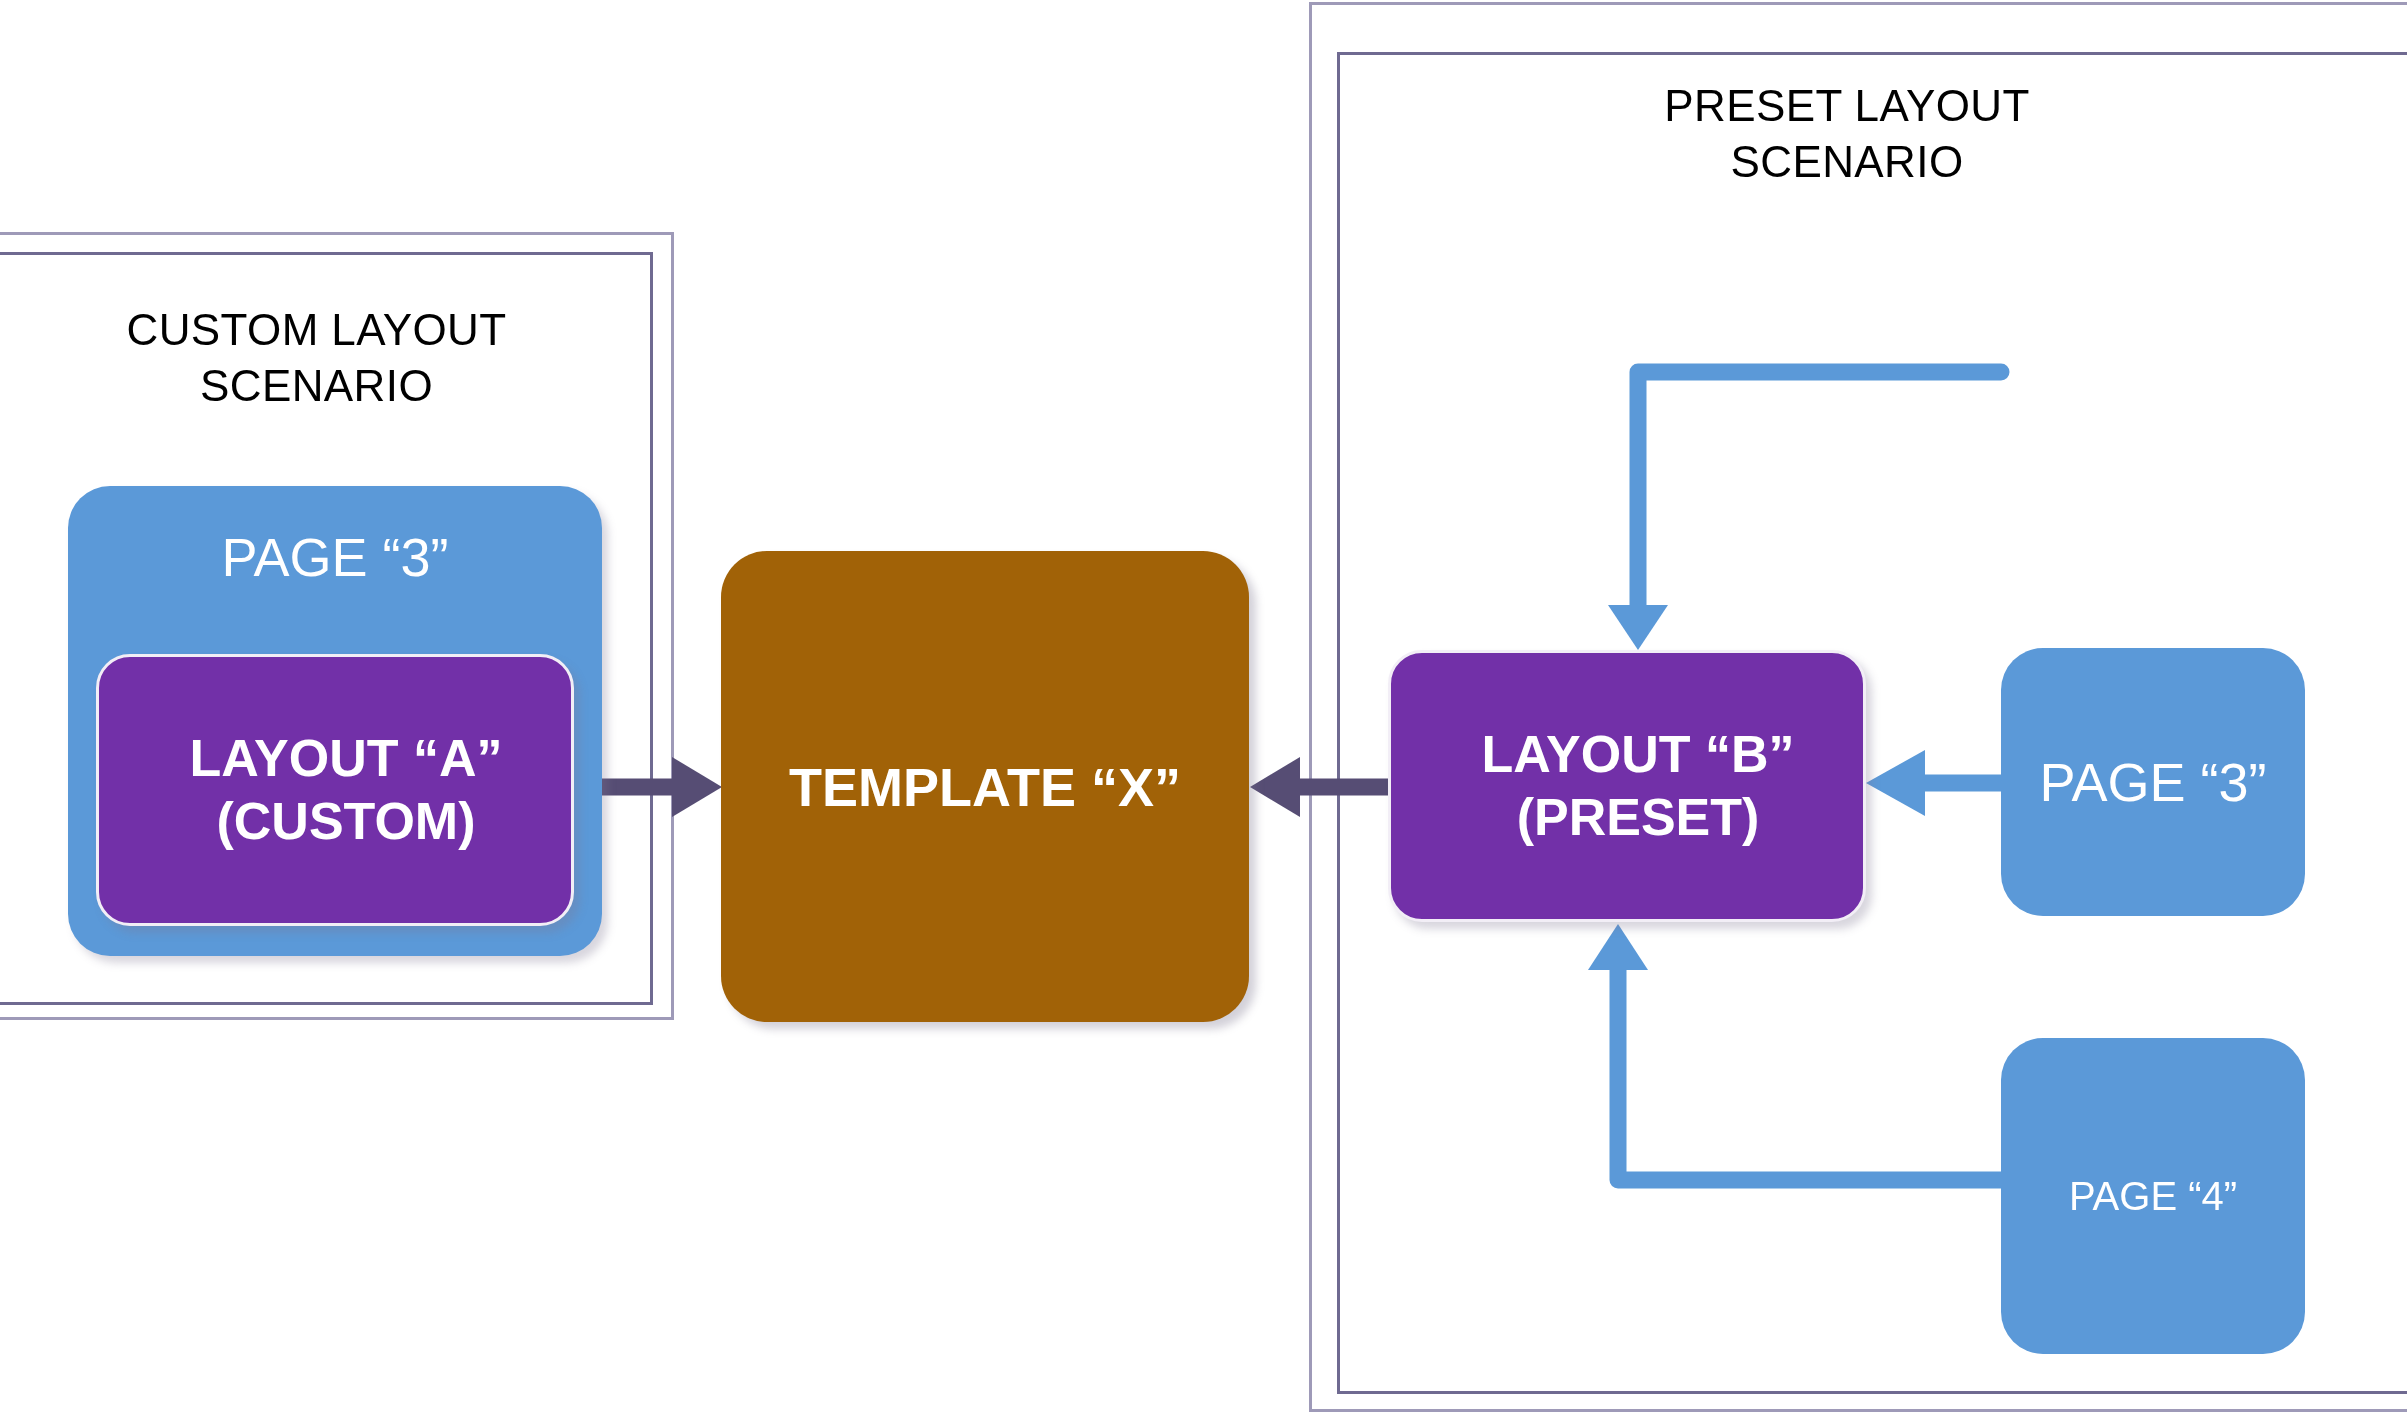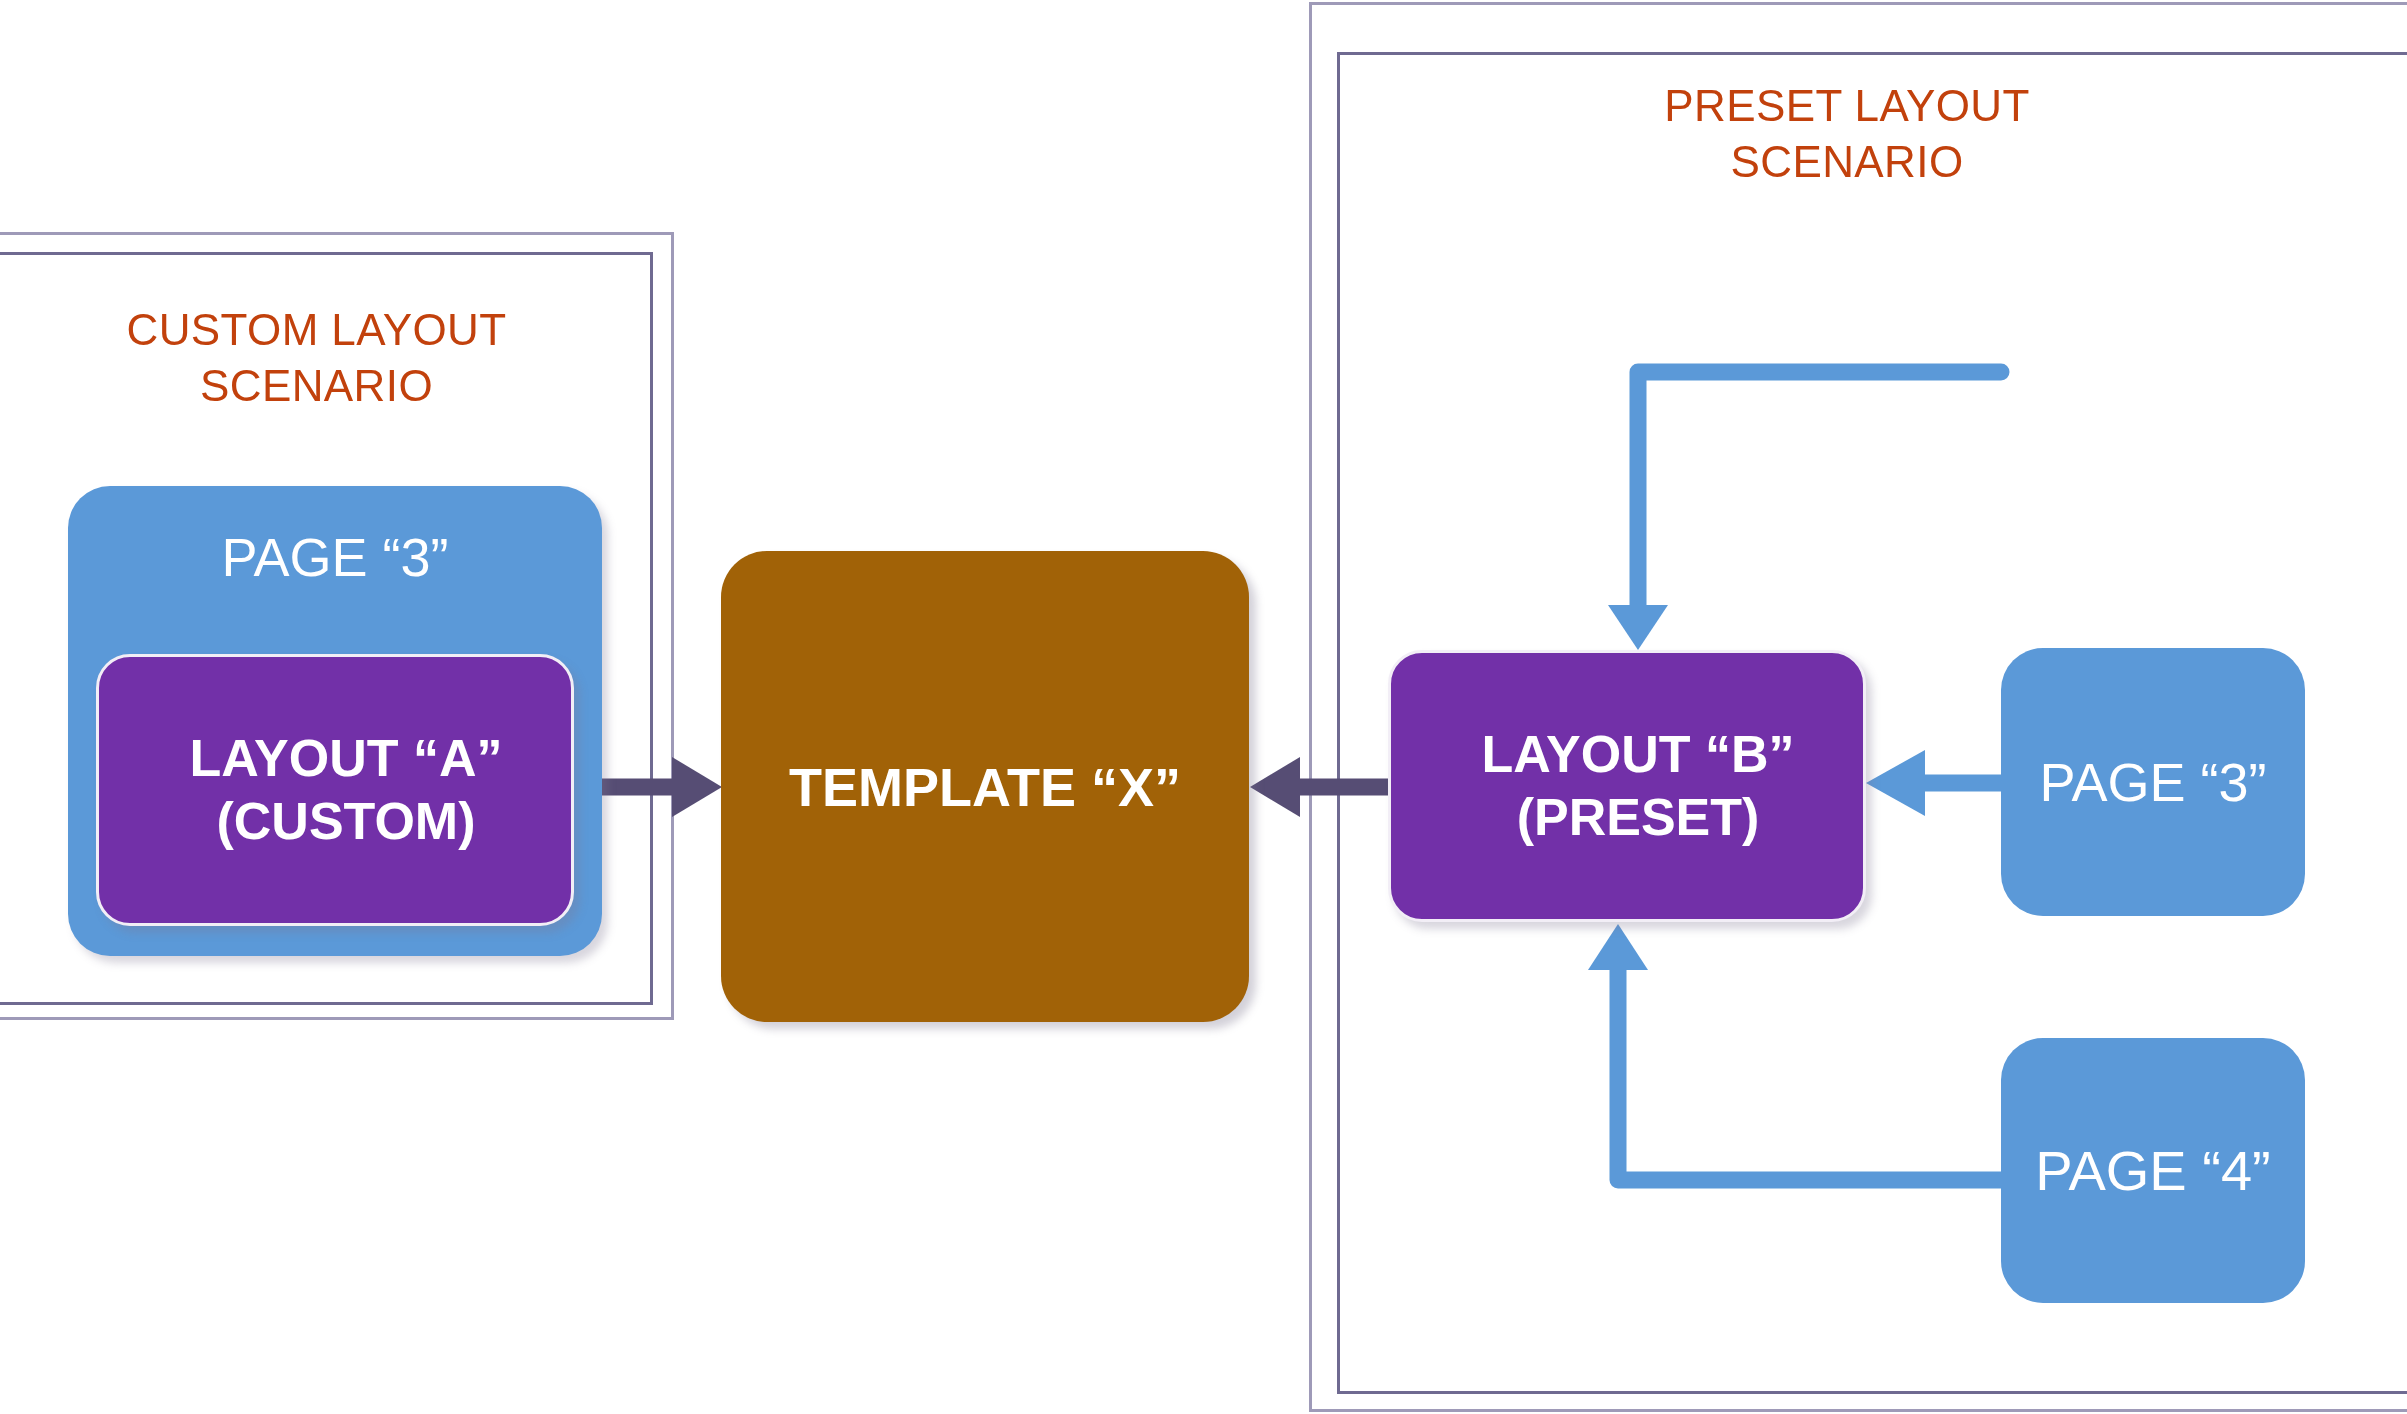--- a/index.html
+++ b/index.html
@@ -34,7 +34,7 @@
   .frame-title {
     position: absolute;
     text-align: center;
-    color: #c2410c;
+    color: #000000;
     font-size: 44px;
     line-height: 1.28;
     letter-spacing: 0.4px;

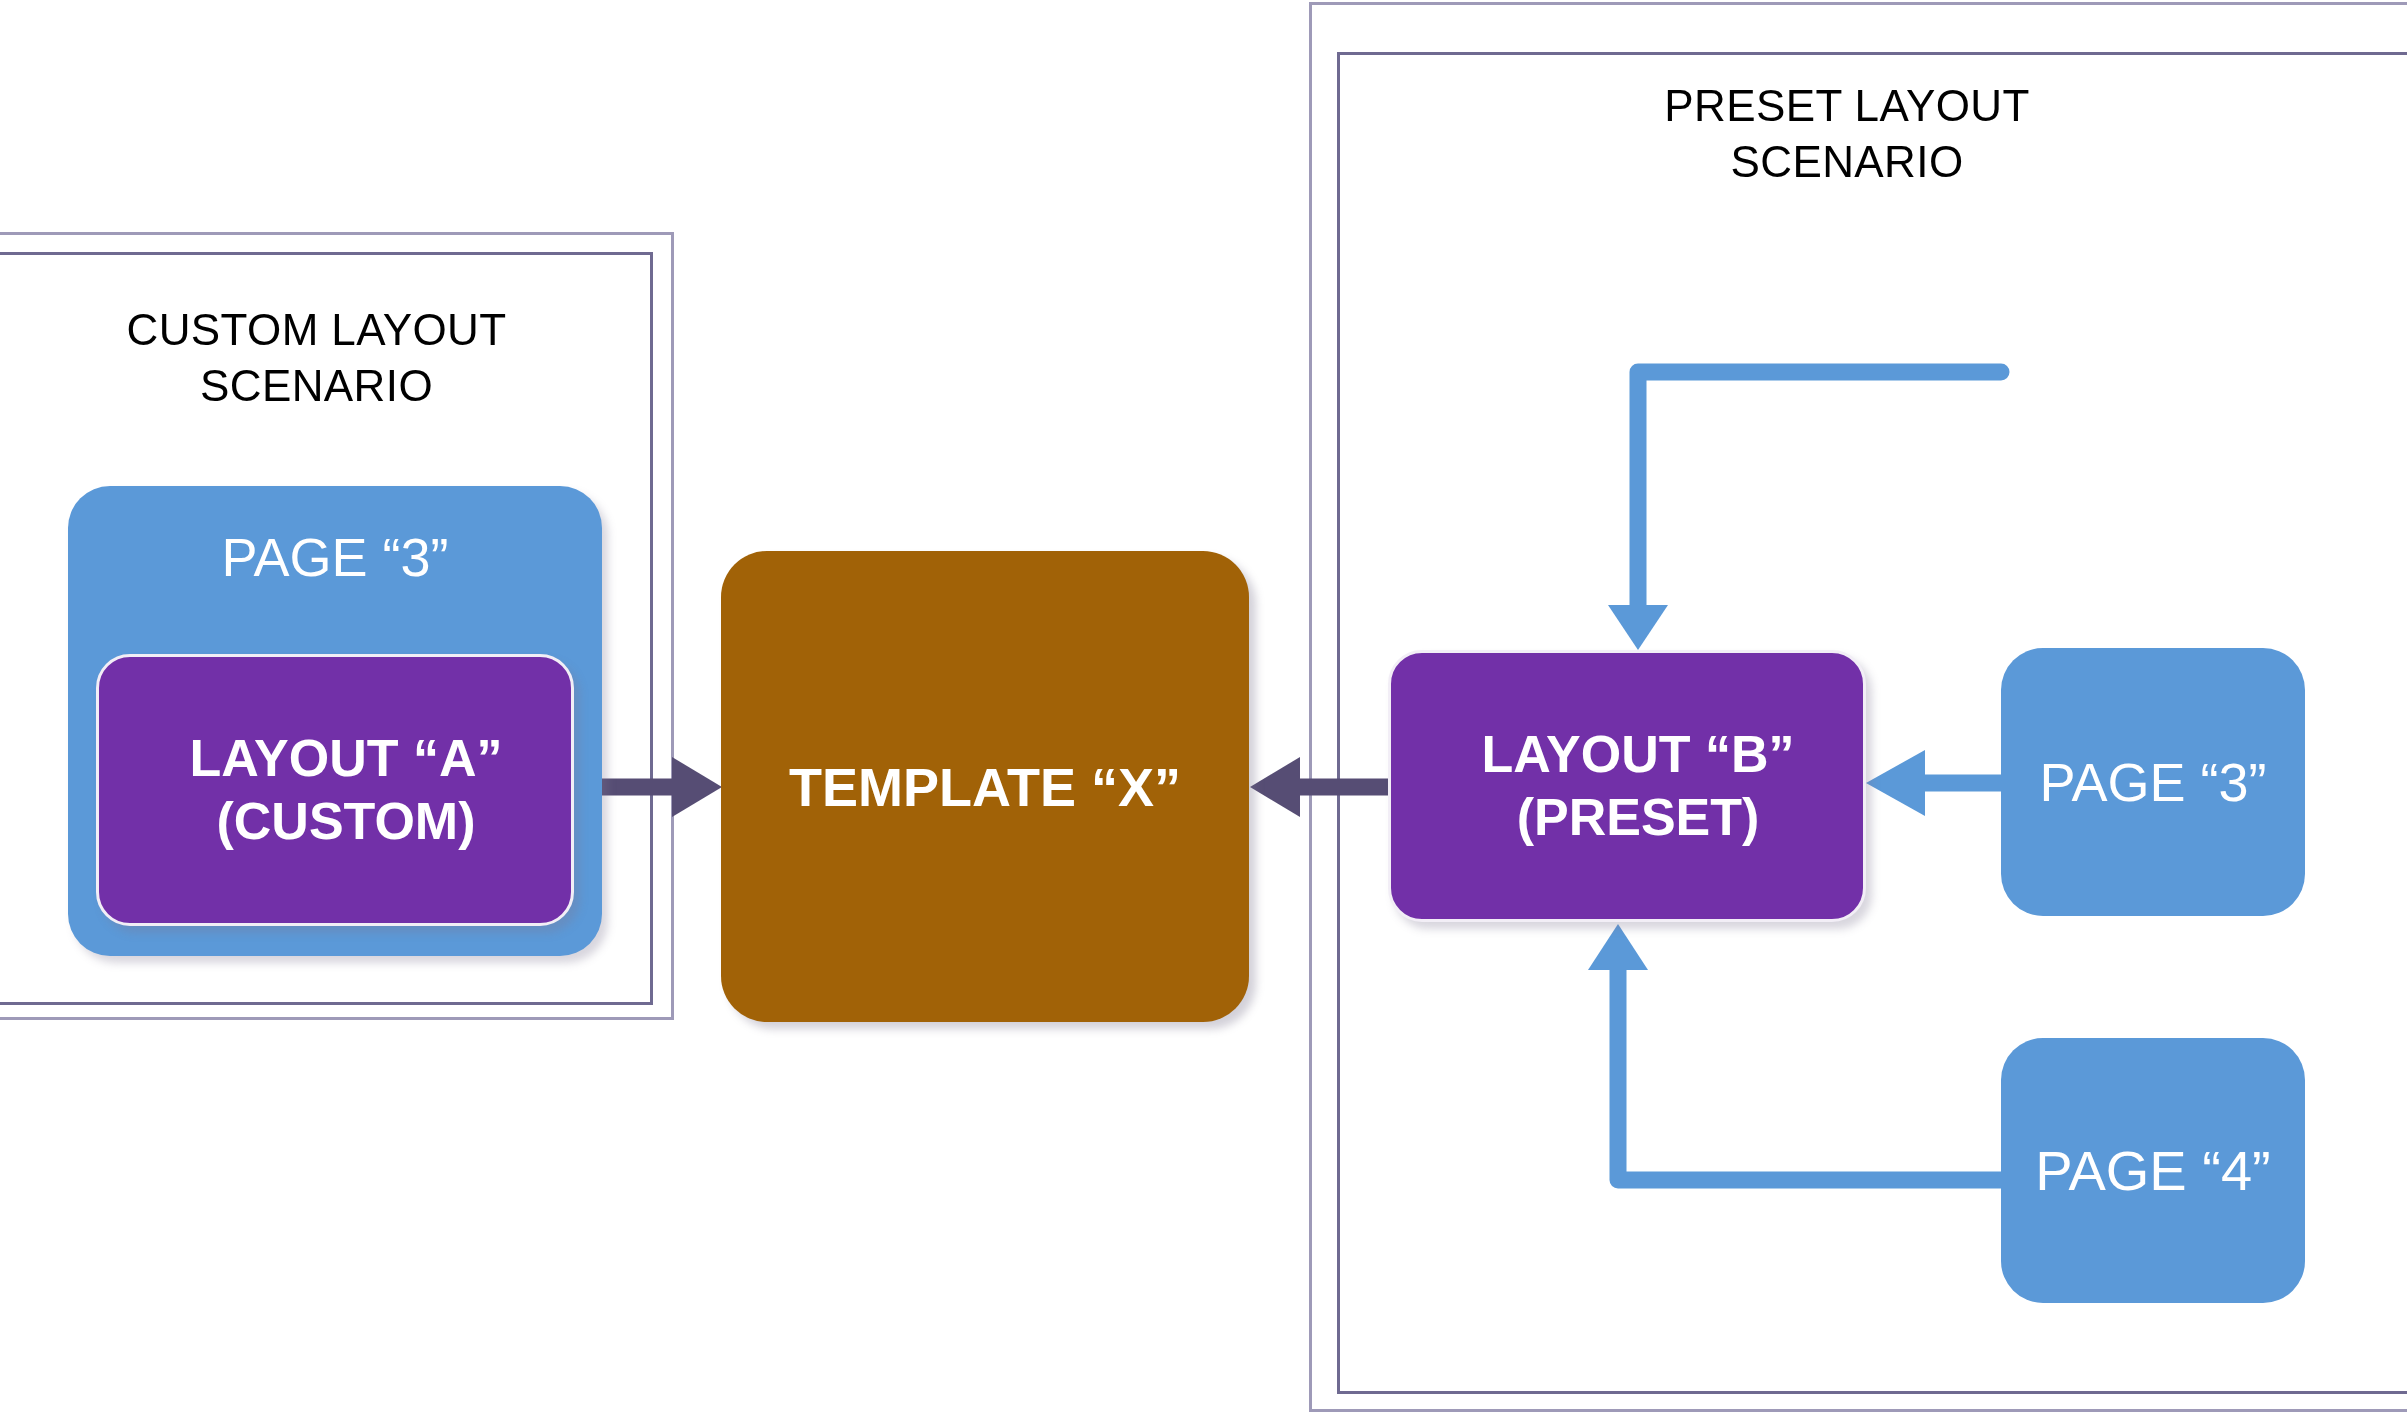--- a/index.html
+++ b/index.html
@@ -81,7 +81,7 @@
 
   #page2 { left: 2001px; top: 238px; width: 304px; height: 268px; font-size: 54px; }
   #page3 { left: 2001px; top: 648px; width: 304px; height: 268px; font-size: 54px; }
-  #page4 { left: 2001px; top: 1038px; width: 304px; height: 265px; font-size: 56px; }
+  #page4 { left: 2001px; top: 1038px; width: 304px; height: 316px; font-size: 40px; }
 
   
   #connectors {

